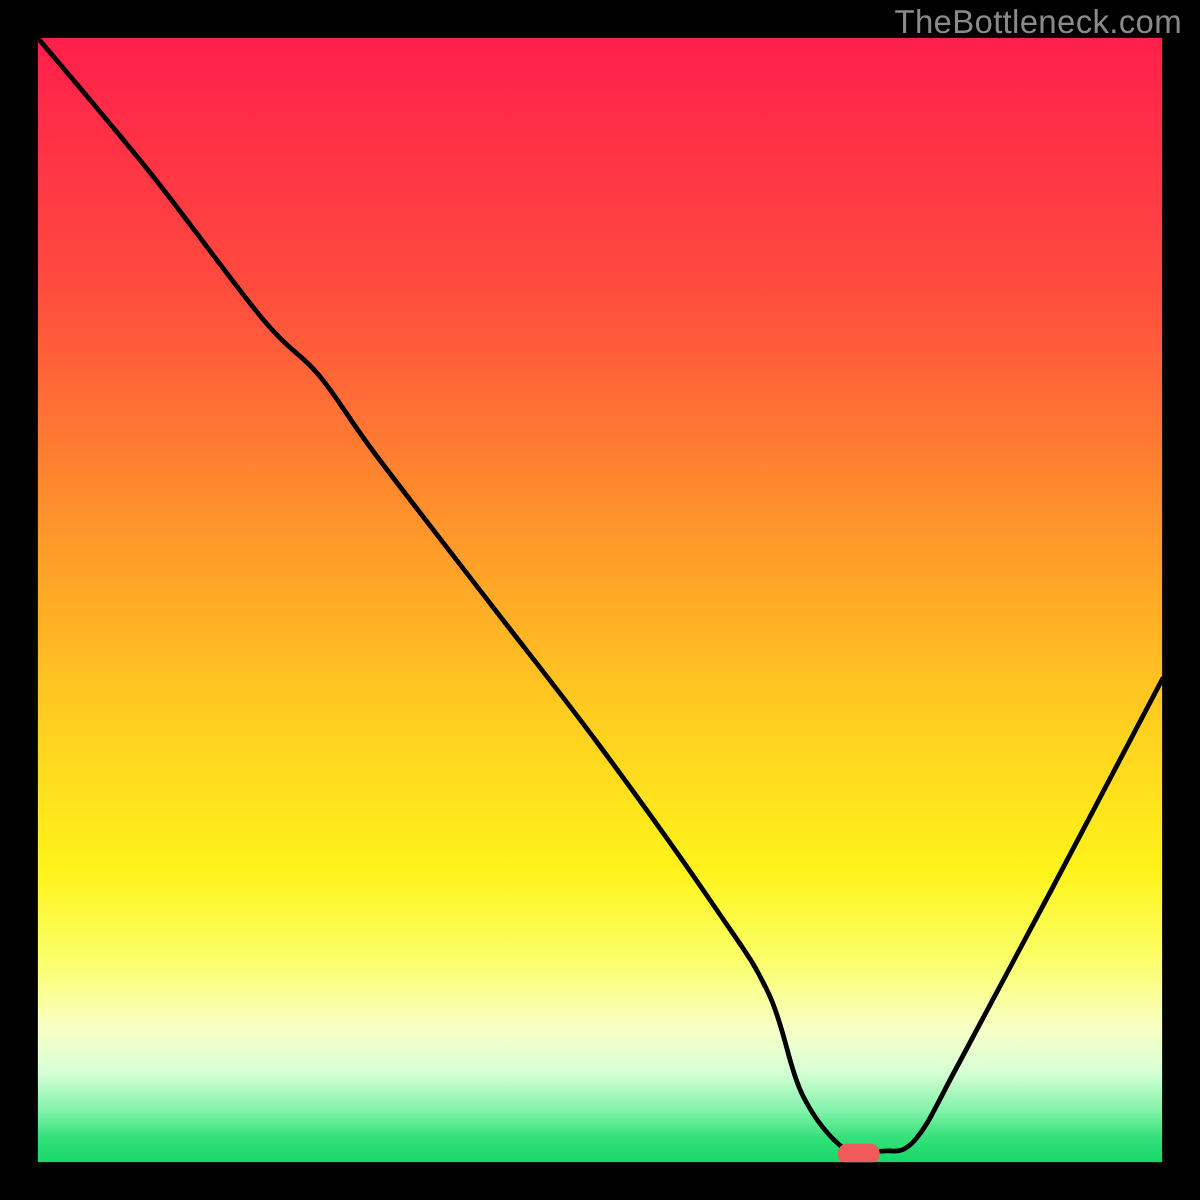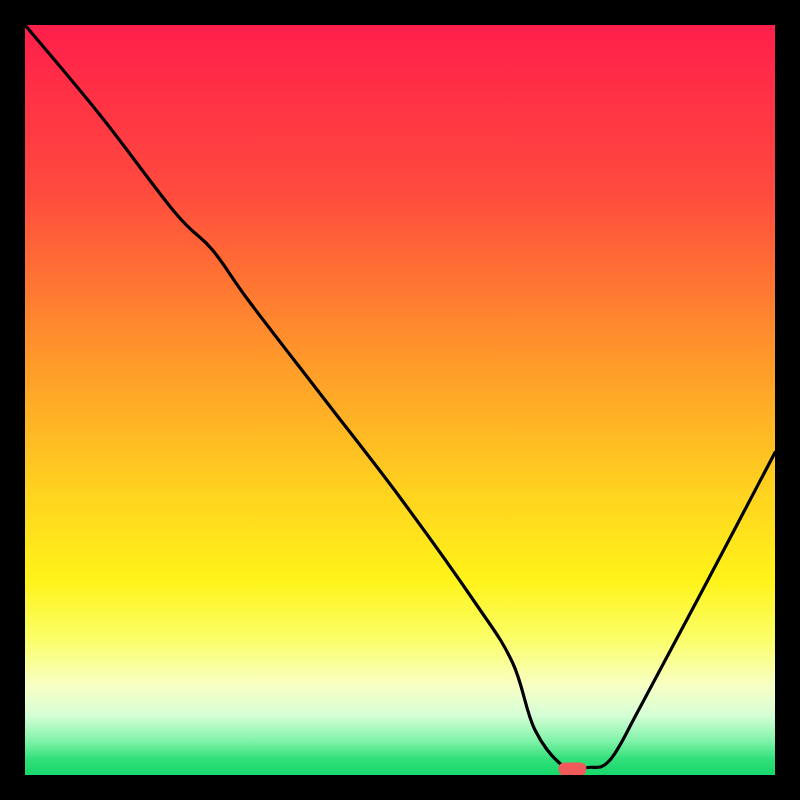--- a/index.html
+++ b/index.html
@@ -40,6 +40,7 @@
 <body>
 
 <div class="frame">
+  <div class="watermark">TheBottleneck.com</div>
   <div class="plot">
     <svg id="svg" width="750" height="750" viewBox="0 0 750 750">
       <defs>

